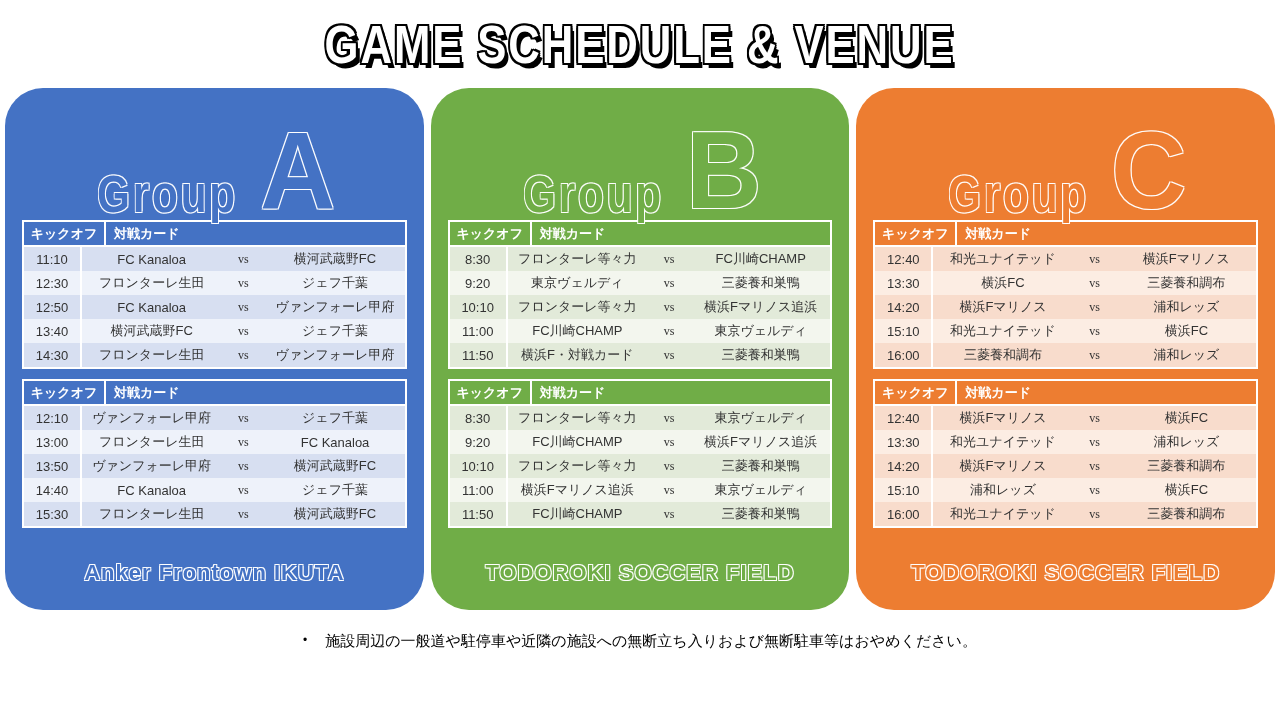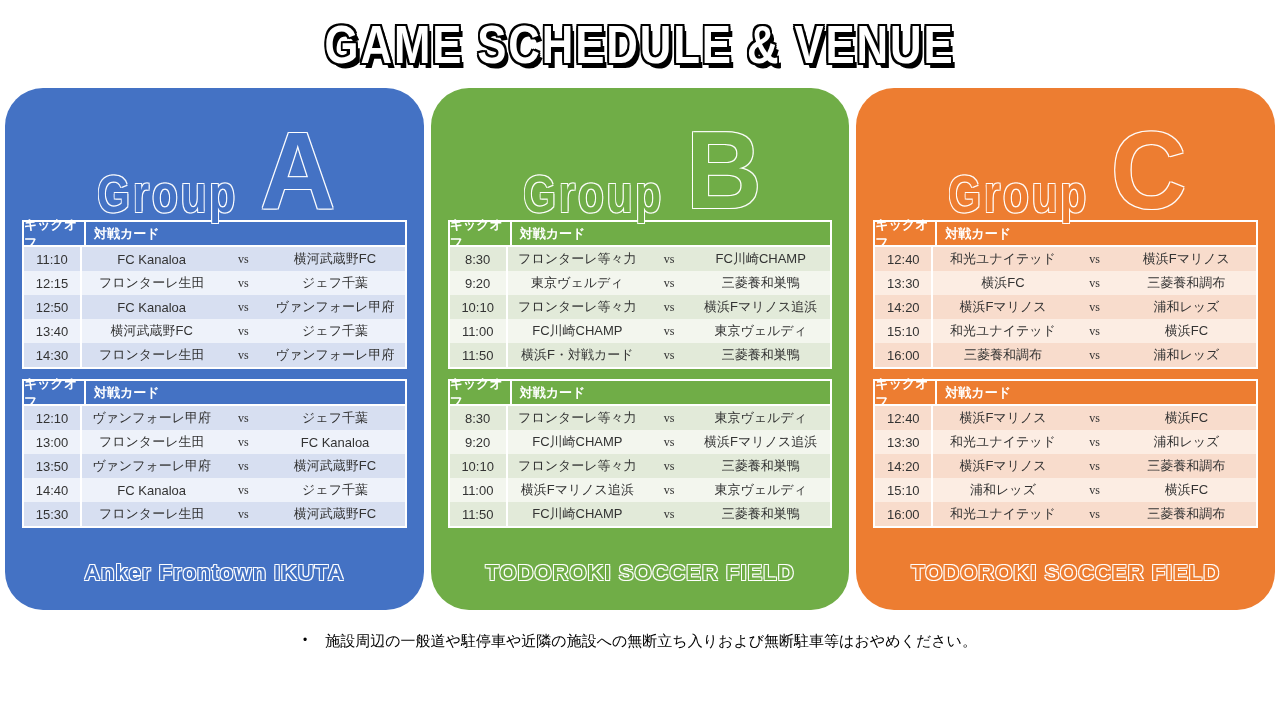--- a/index.html
+++ b/index.html
@@ -94,7 +94,7 @@
     display: flex;
     align-items: center;
   }
-  .h-time { width: 60px; justify-content: center; }
+  .h-time { width: 80px; justify-content: center; }
   .h-match { flex: 1; padding-left: 8px; }
   .t-row > div { display: flex; align-items: center; font-size: 13px; color: #333333; }
   .t-row.odd  > div { background: var(--b1); }

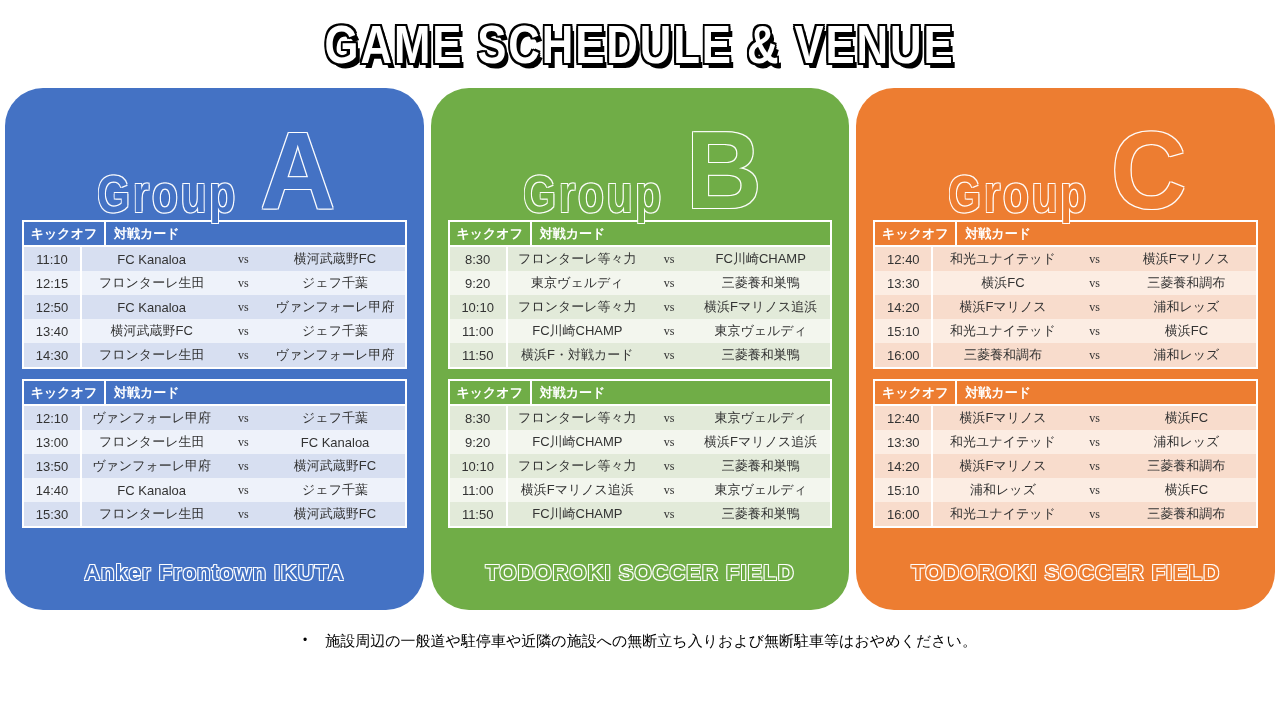--- a/index.html
+++ b/index.html
@@ -160,7 +160,7 @@
             </div>
           </div>
           <div class="t-row even">
-            <div class="c-time">12:15</div>
+            <div class="c-time">12:30</div>
             <div class="c-match">
               <div class="team">フロンターレ生田</div>
               <div class="vs">vs</div>

